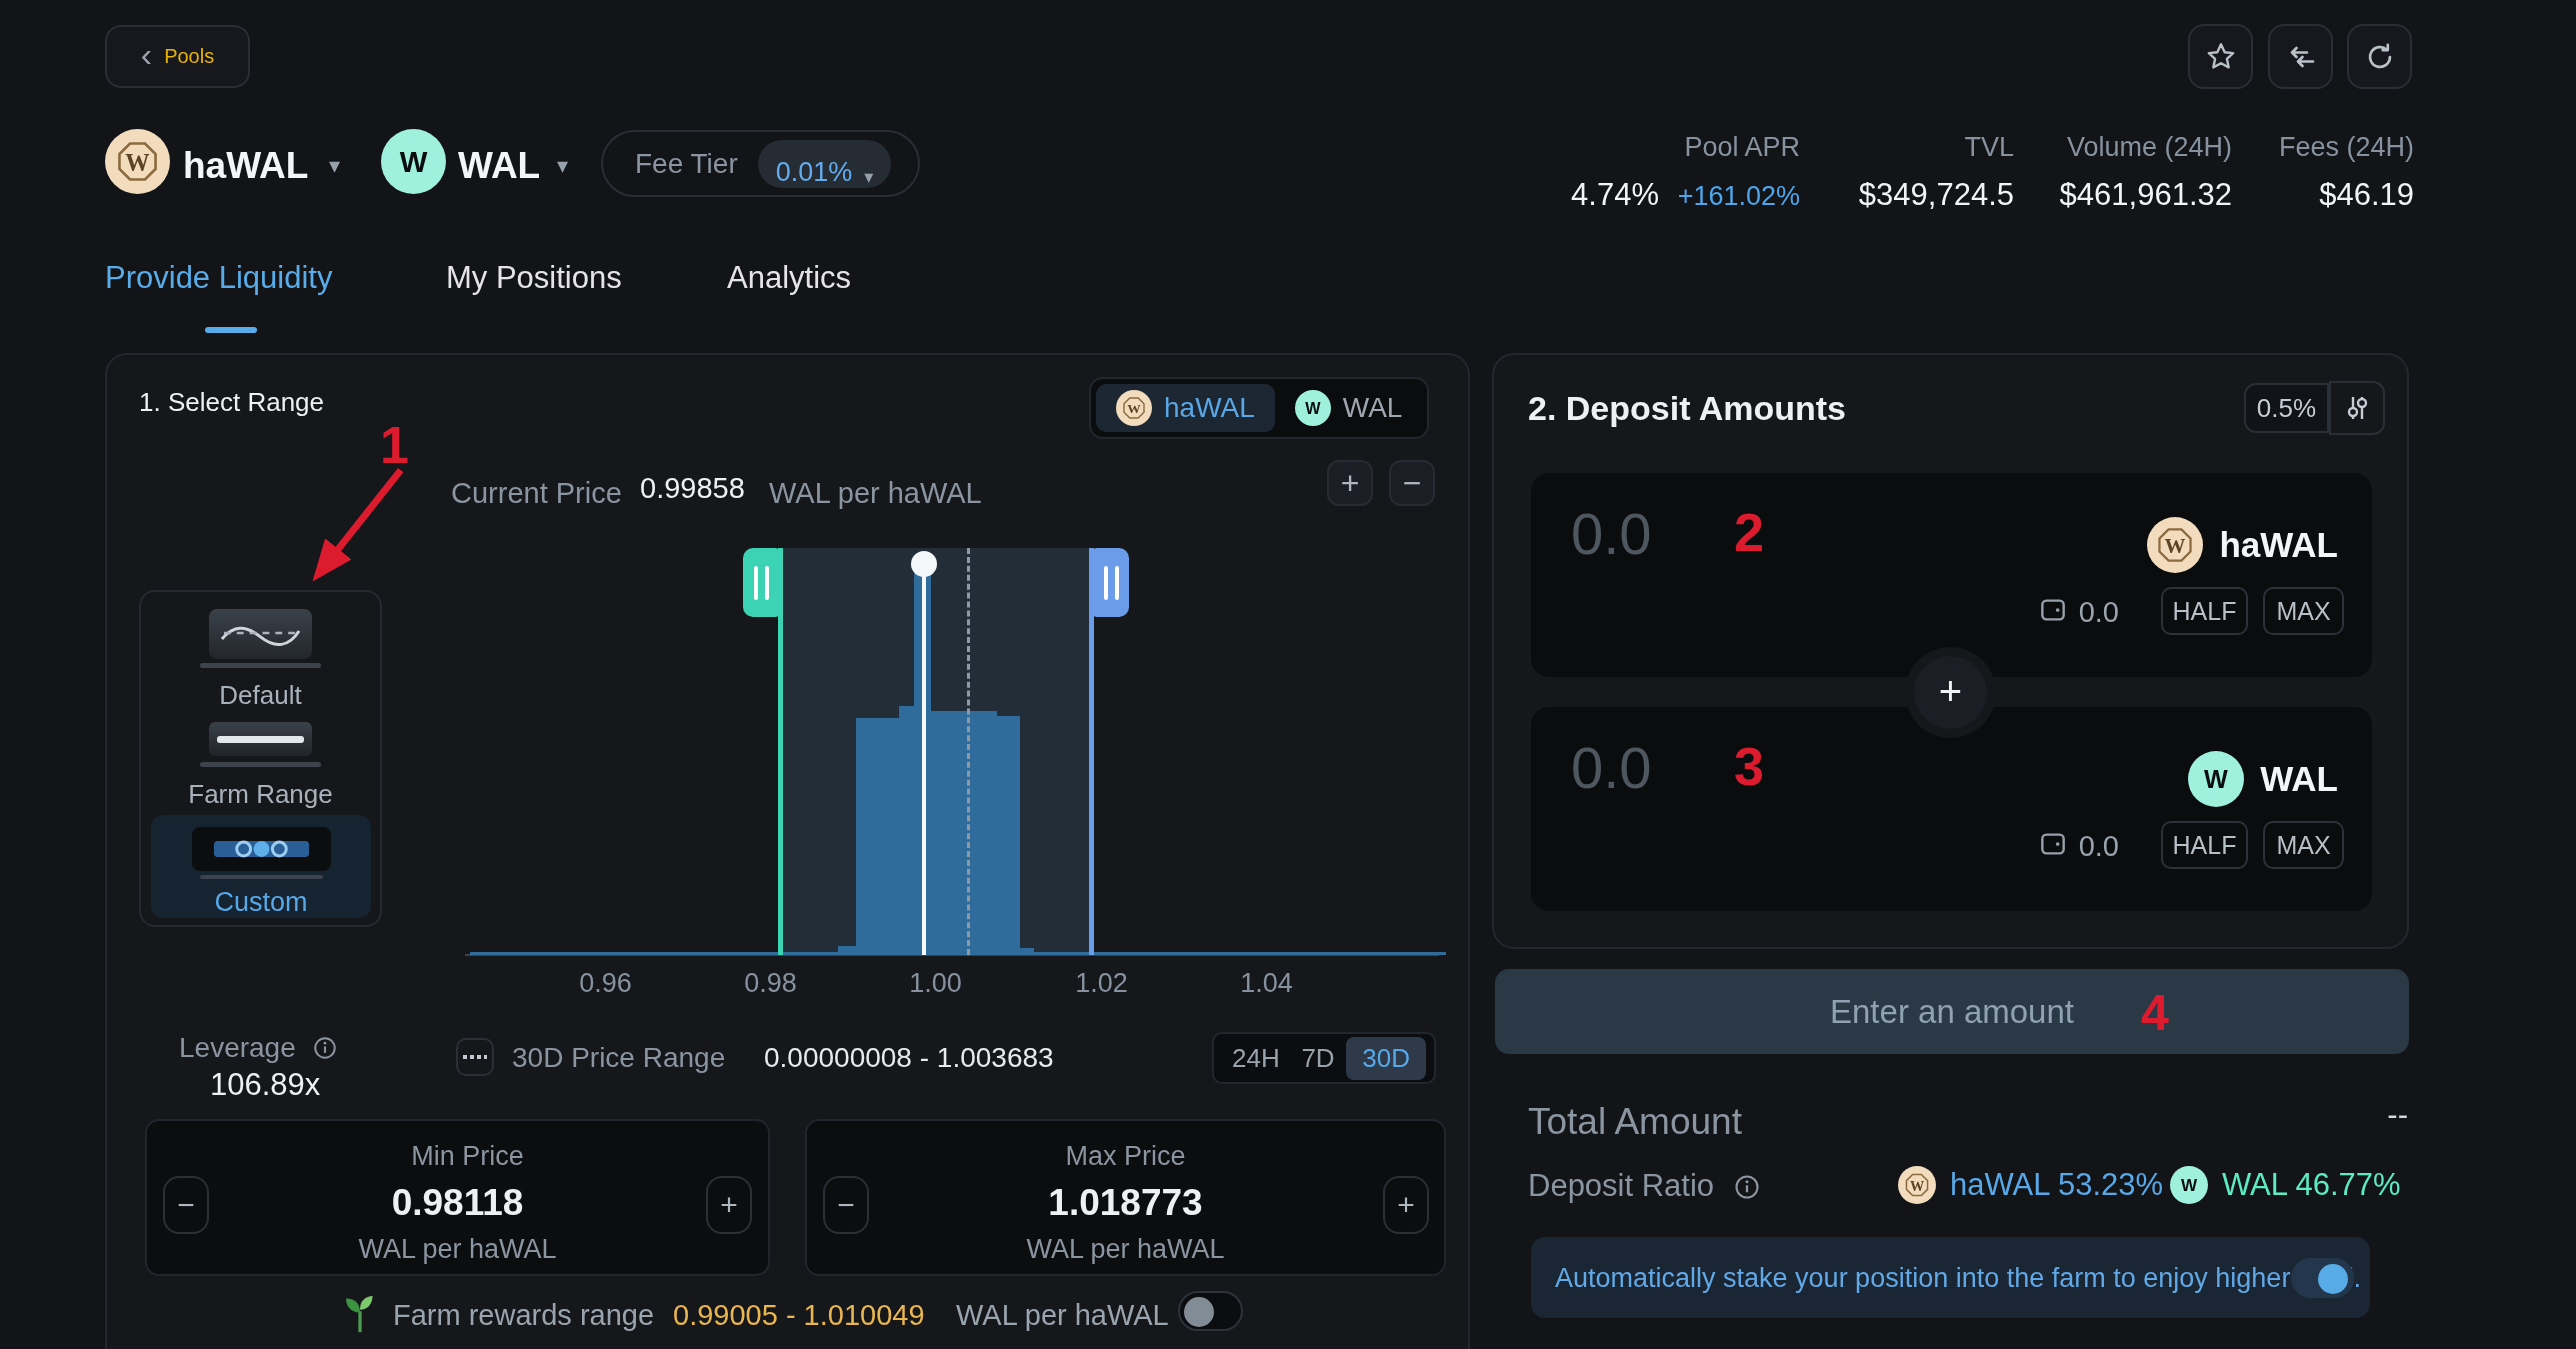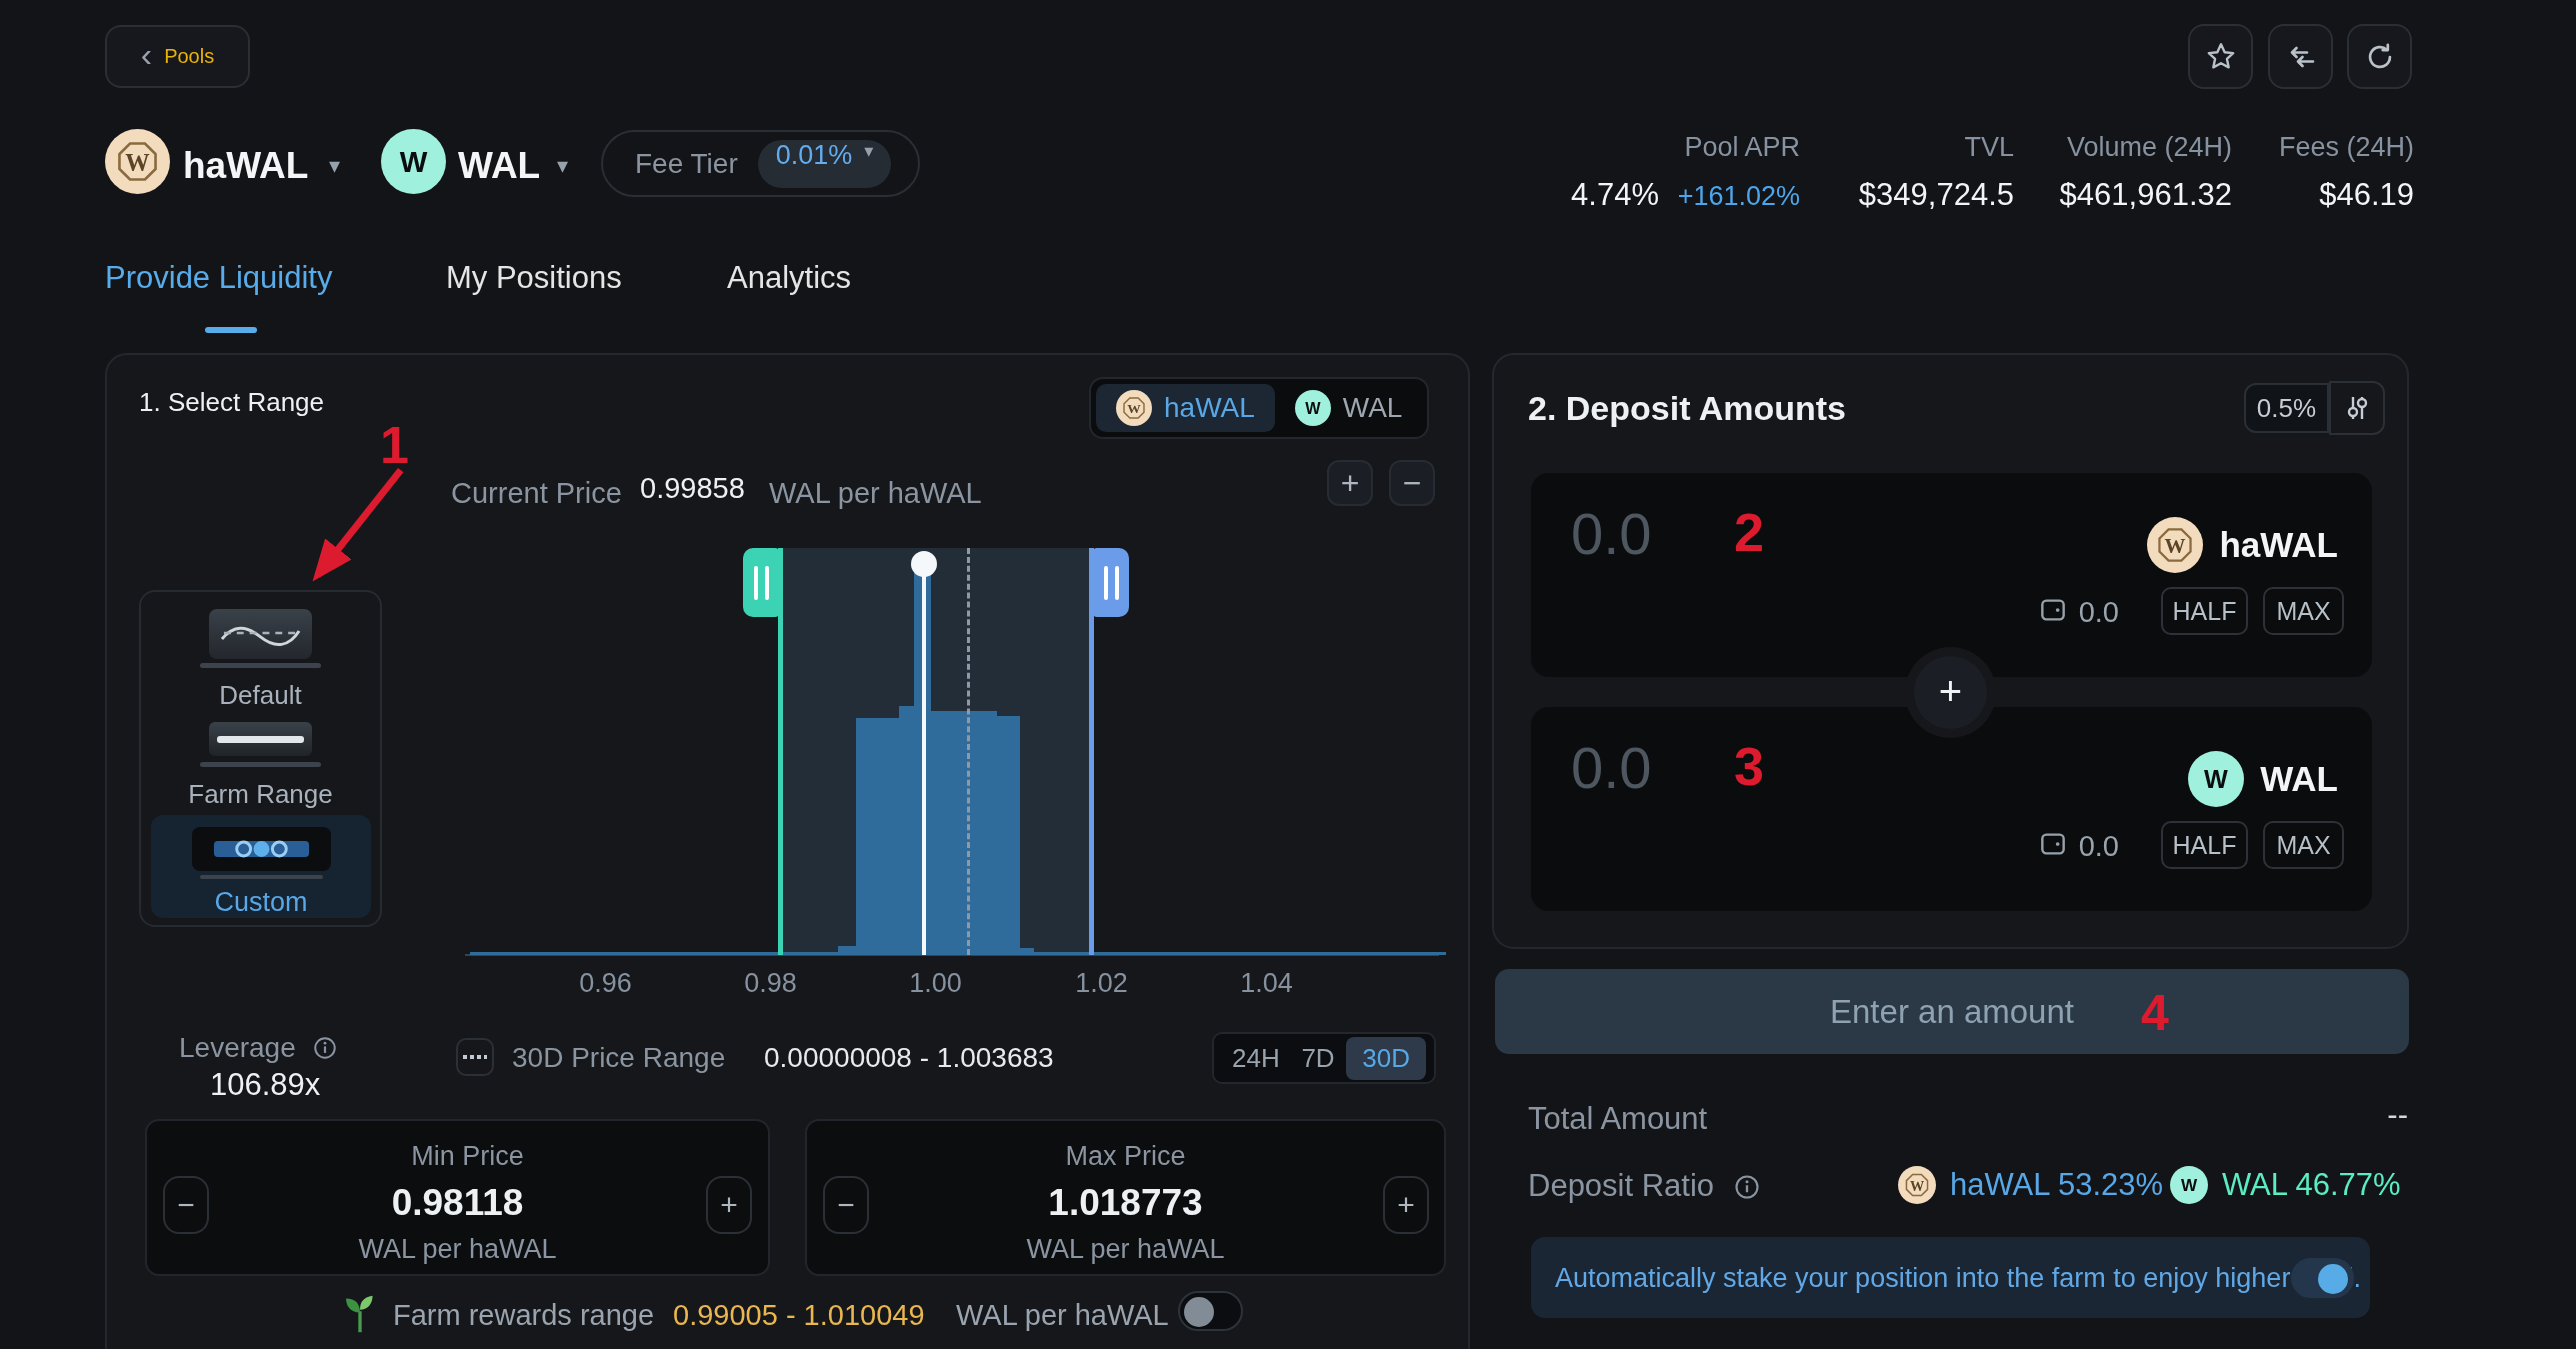--- a/index.html
+++ b/index.html
@@ -92,7 +92,7 @@
 
   <div class="abs pill" style="left:601px;top:130px;width:319px;height:67px;padding-left:32px;">
     <span class="muted" style="font-size:28px;">Fee Tier</span>
-    <span style="margin-left:20px;background:#262c33;border-radius:24px;height:48px;display:flex;align-items:flex-start;padding:0 18px;gap:12px;">
+    <span style="margin-left:20px;background:#262c33;border-radius:24px;height:48px;display:flex;align-items:flex-end;padding:0 18px;gap:12px;">
       <span style="color:#63acee;font-size:27px;">0.01%</span>
       <span class="caret" style="font-size:18px;">▾</span>
     </span>

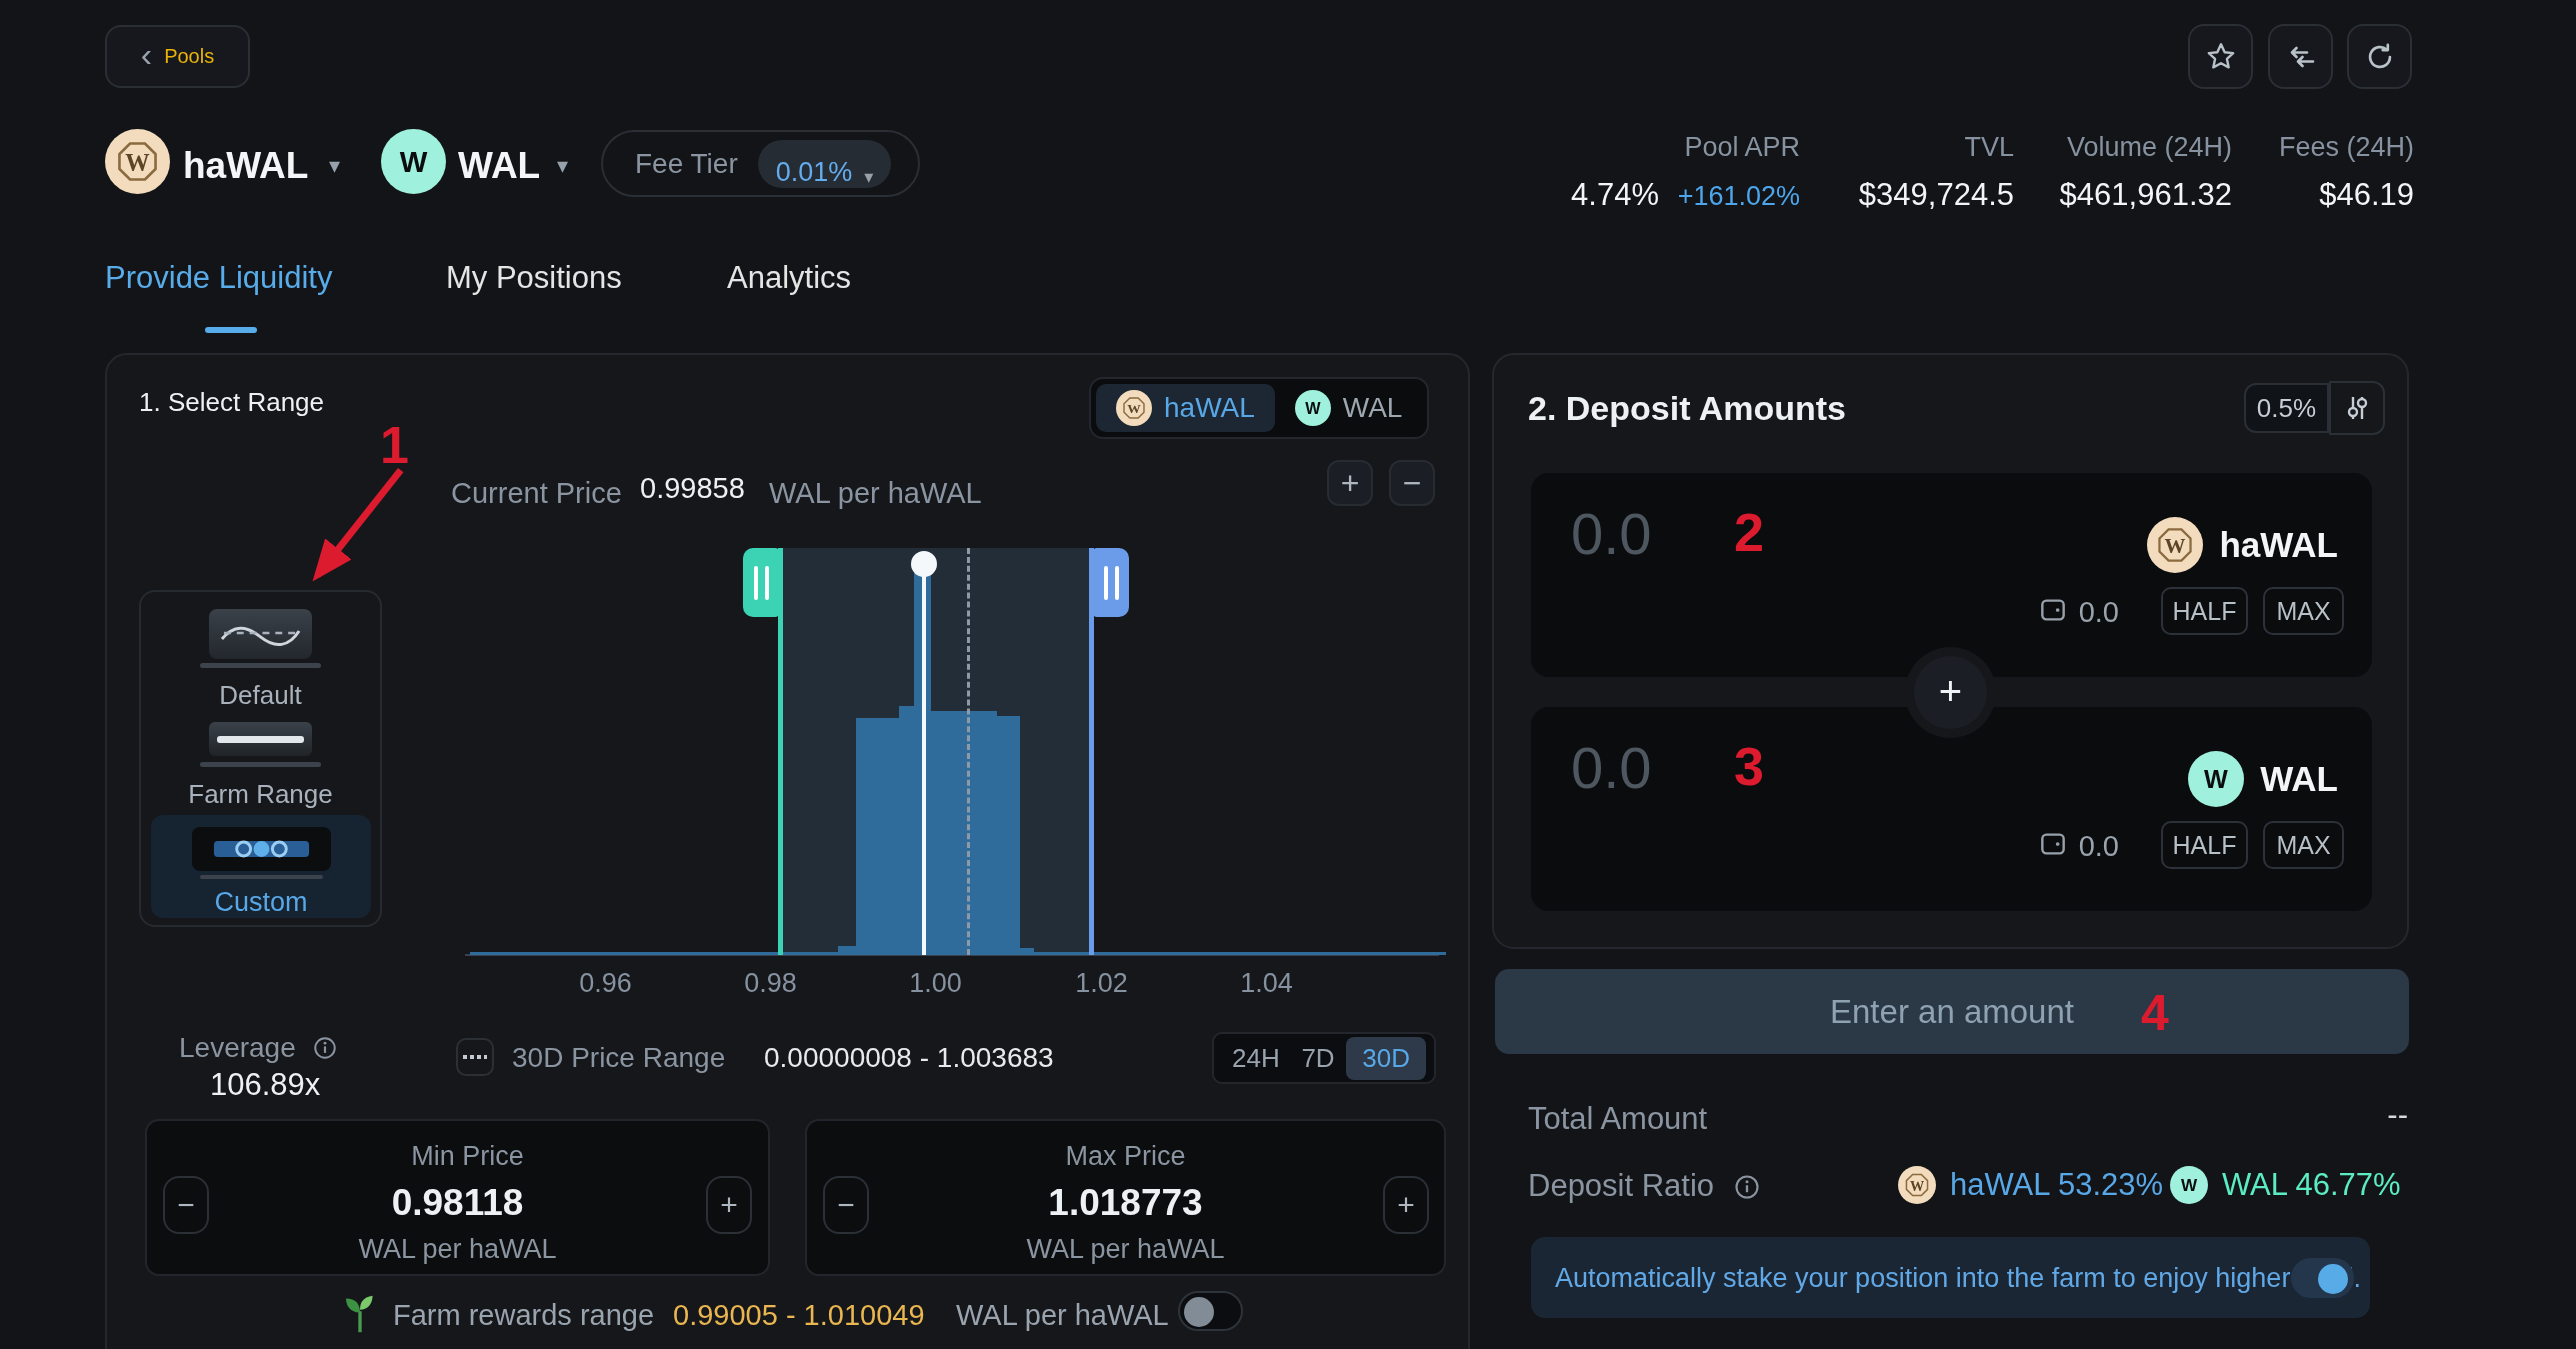--- a/index.html
+++ b/index.html
@@ -354,7 +354,7 @@
     <span style="font-size:33px;color:#8fa2b2;">Enter an amount</span>
   </div>
 
-  <div class="abs muted" style="left:1528px;top:1101px;font-size:31px;">Total Amount</div>
+  <div class="abs muted" style="left:1528px;top:1101px;font-size:37px;">Total Amount</div>
   <div class="abs" style="right:168px;top:1097px;font-size:31px;color:#d4d9df;">--</div>
 
   <div class="abs muted" style="left:1528px;top:1168px;font-size:31px;">

